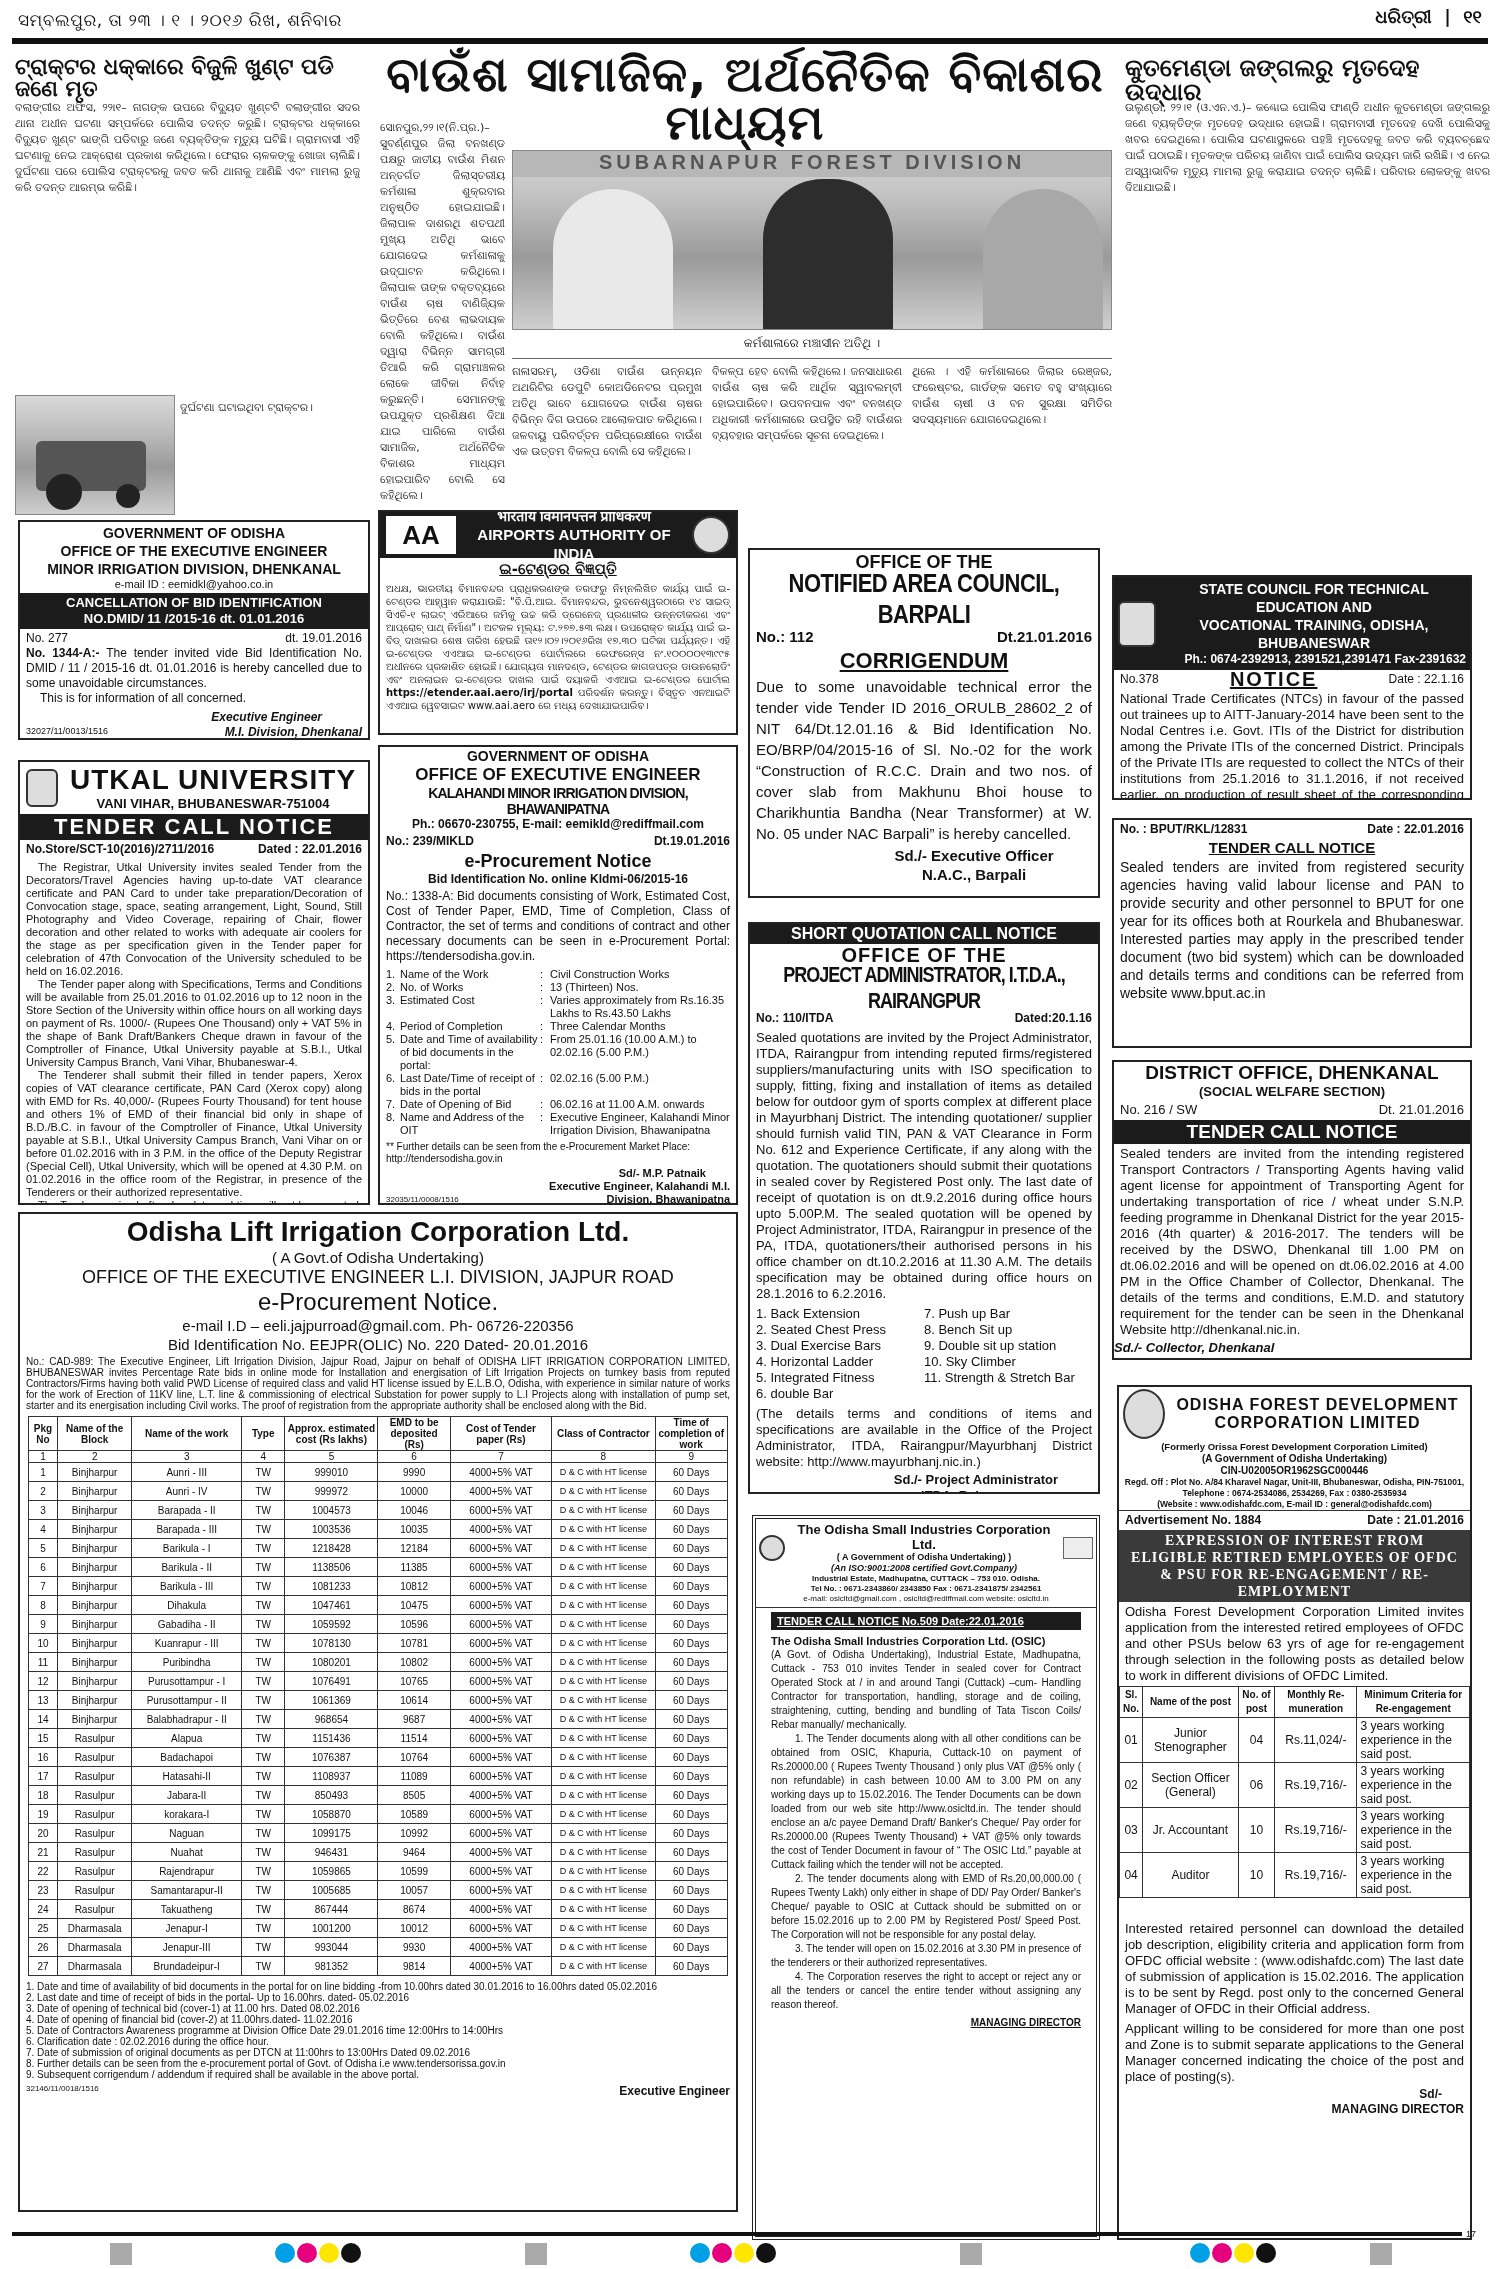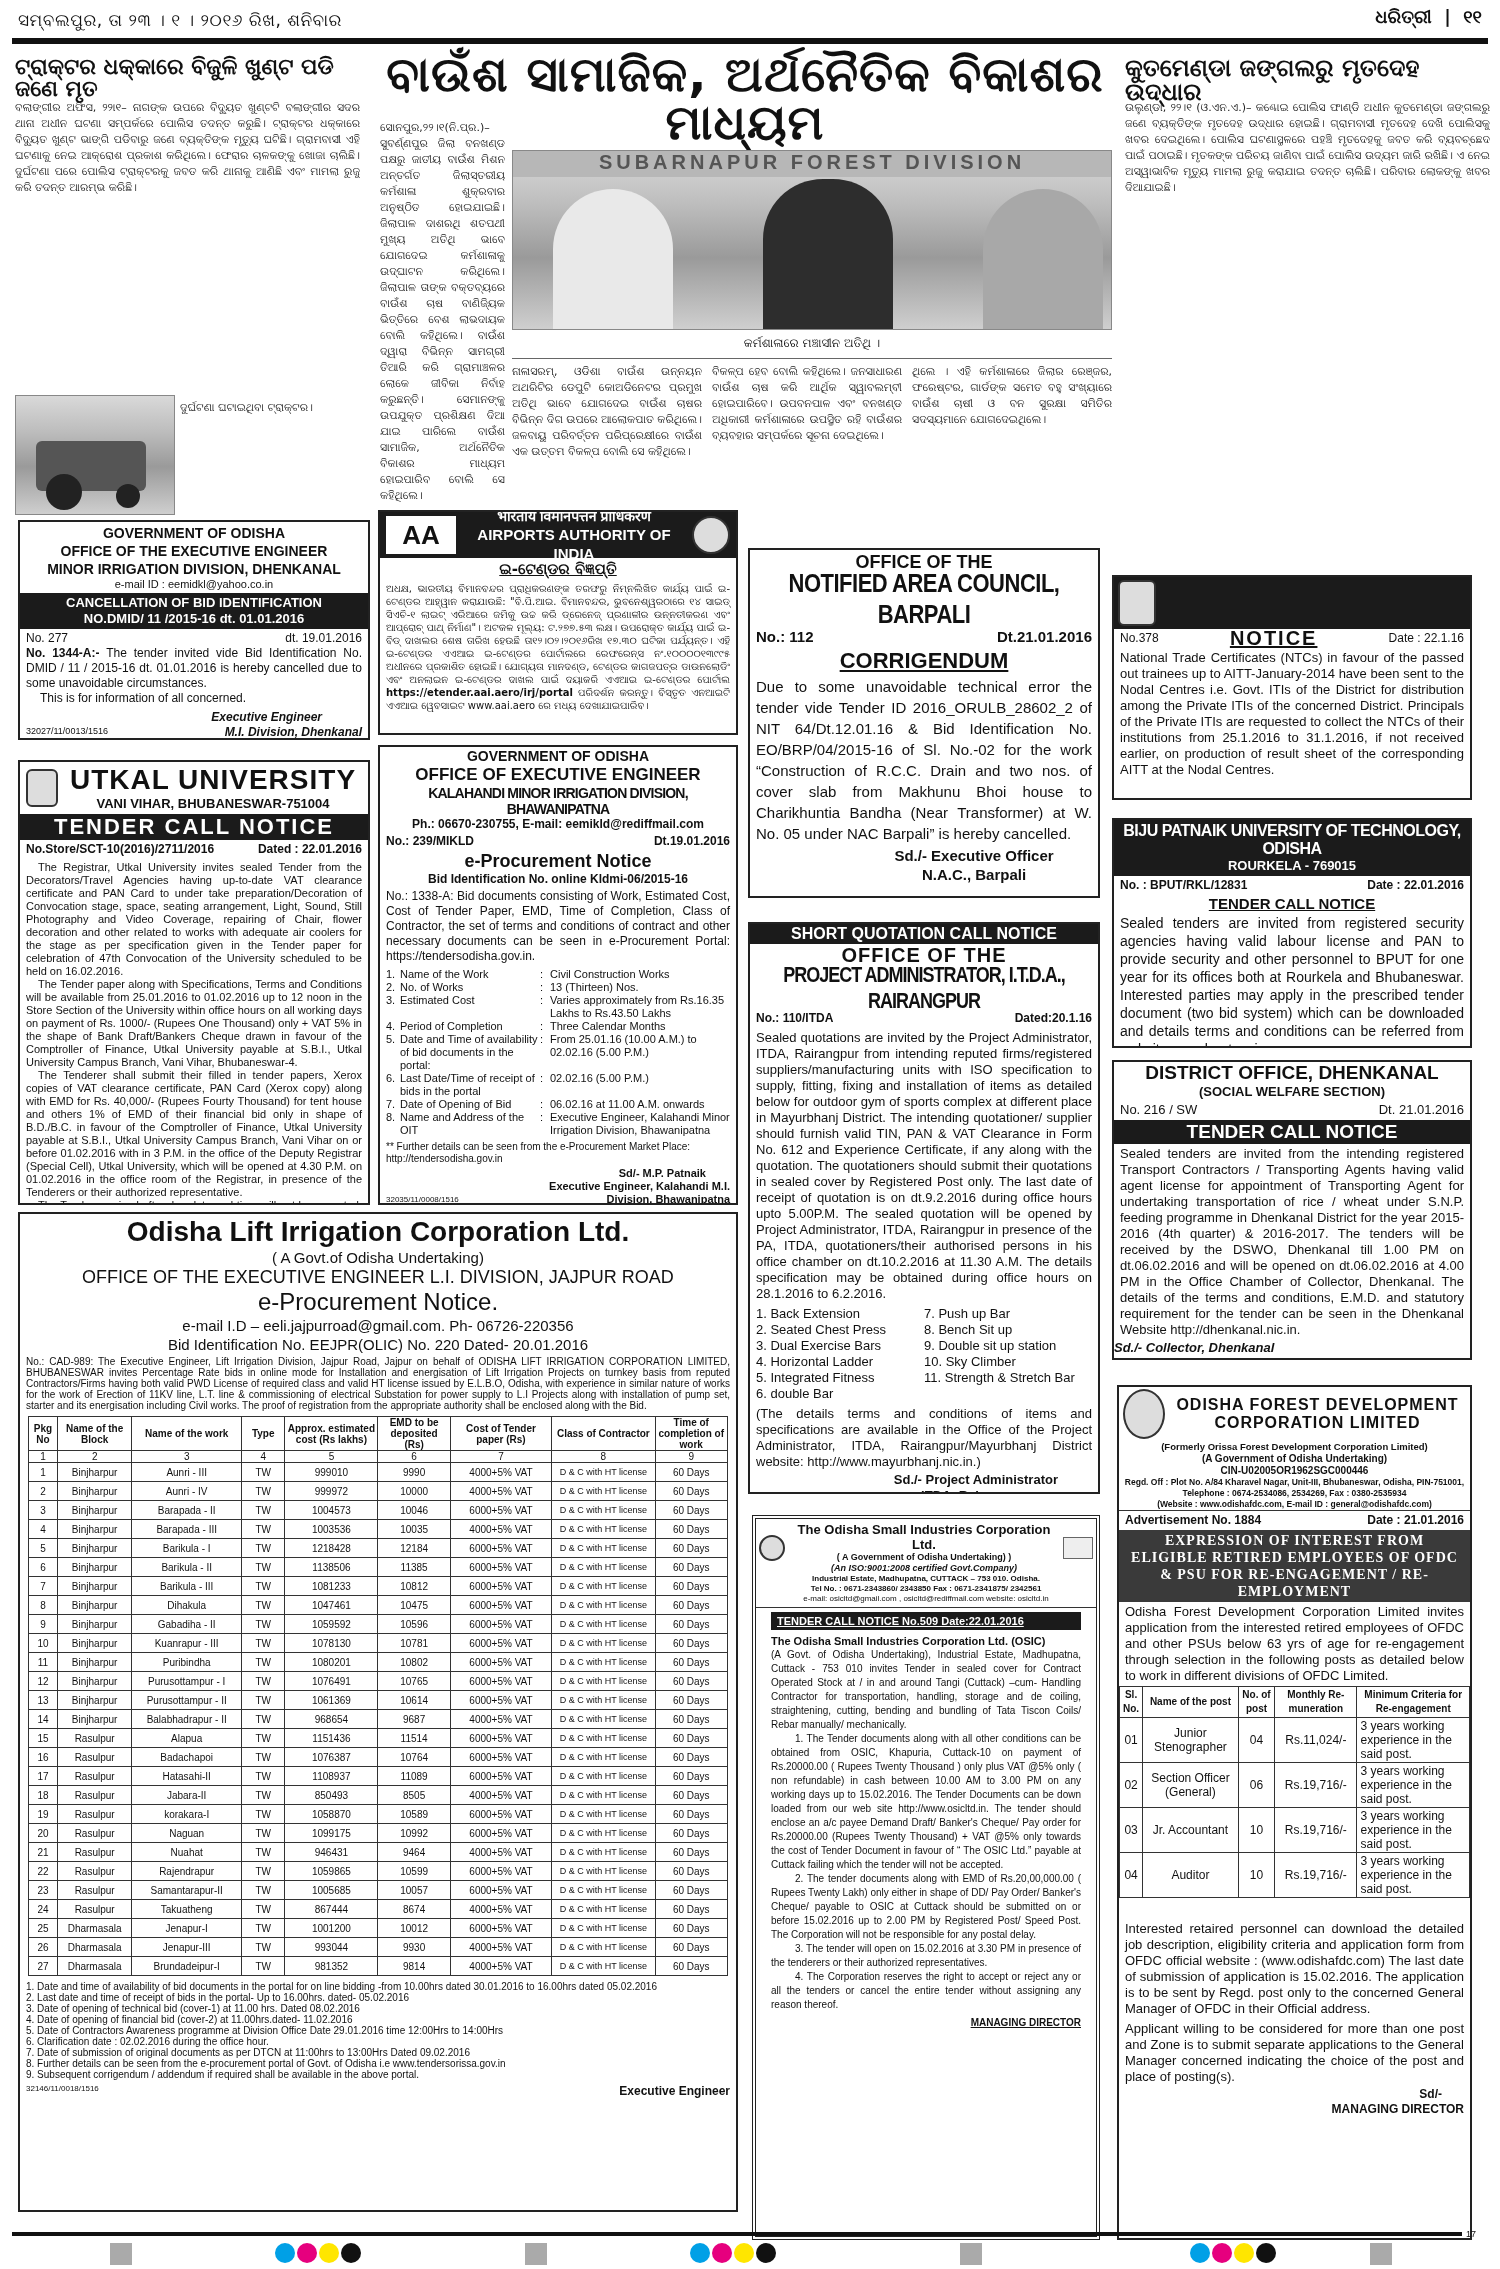--- a/index.html
+++ b/index.html
@@ -129,6 +129,11 @@
 <div class="abs box" style="left:1112px;top:575px;width:360px;height:225px">
   <div class="dark" style="display:flex;align-items:center;padding:3px 4px;gap:6px">
     <div class="logo-circle" style="width:38px;height:46px;border-radius:6px"></div>
+    <div style="flex:1">
+      <div class="t14">STATE COUNCIL FOR TECHNICAL EDUCATION AND</div>
+      <div class="t14">VOCATIONAL TRAINING, ODISHA, BHUBANESWAR</div>
+      <div class="t12" style="text-align:right">Ph.: 0674-2392913, 2391521,2391471 Fax-2391632</div>
+    </div>
   </div>
   <div class="row pad t12" style="align-items:flex-start">
       <span>No.378</span>

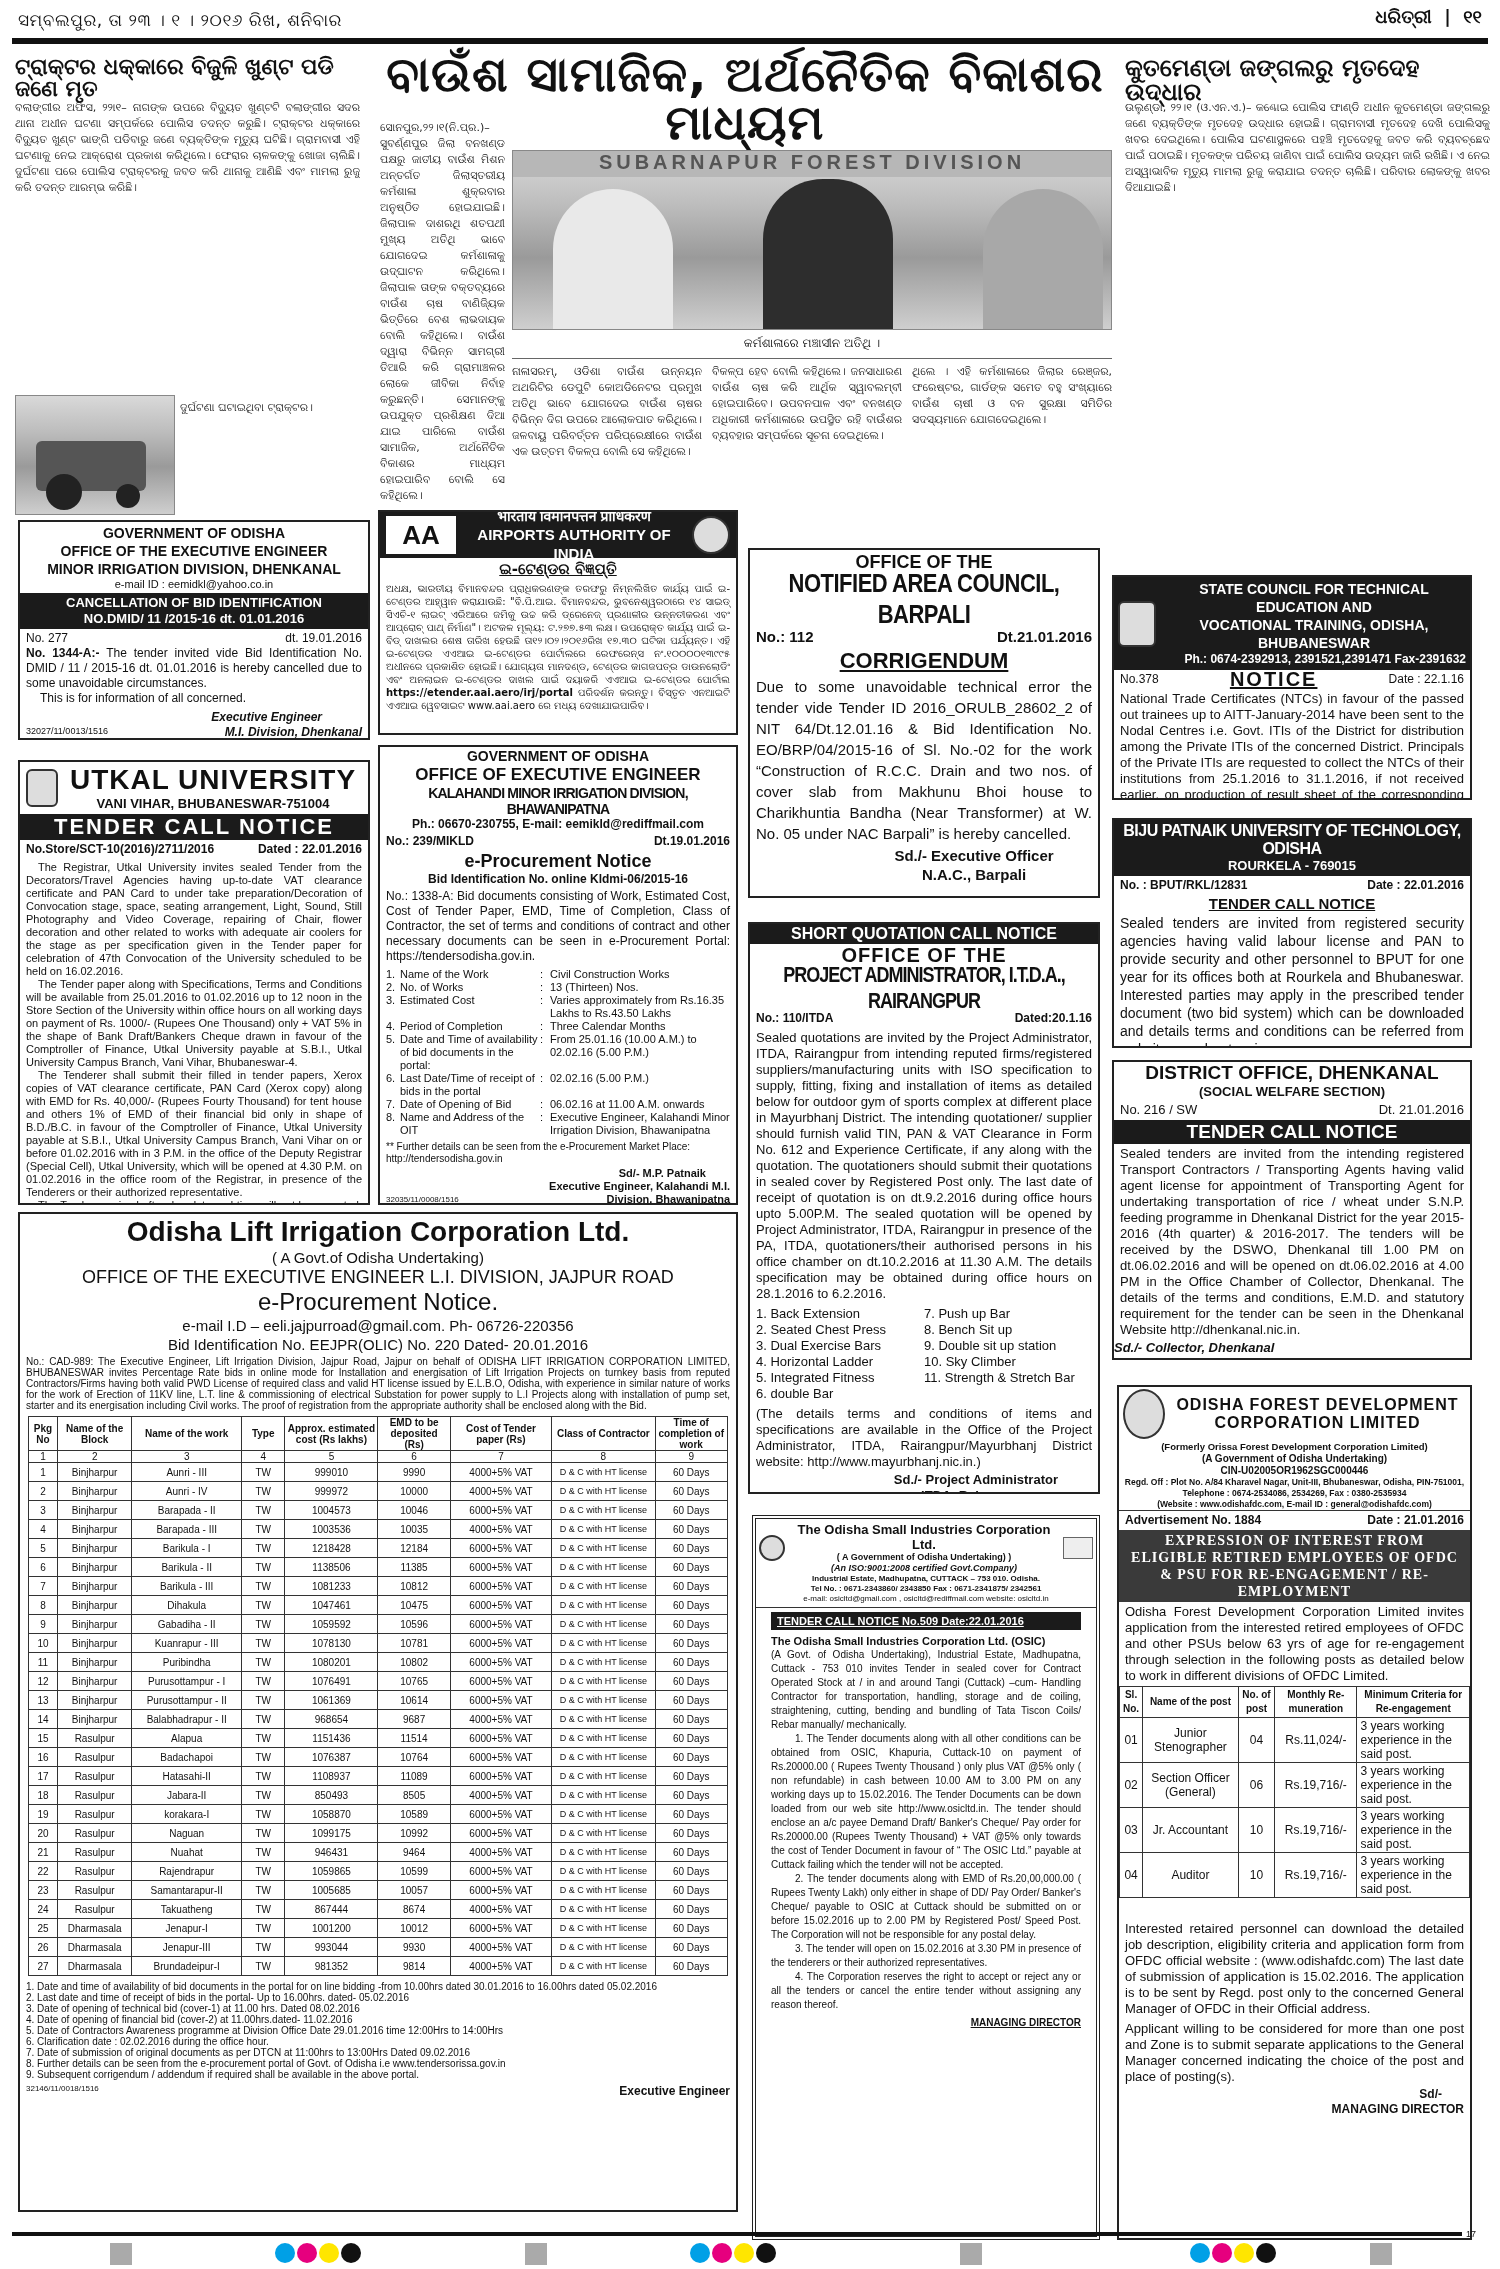--- a/index.html
+++ b/index.html
@@ -238,10 +238,6 @@
 </div>
 
 <div class="abs box" style="left:1112px;top:818px;width:360px;height:230px">
-  <div class="dark" style="padding:2px 0">
-    <div style="font-size:16px;letter-spacing:-.5px">BIJU PATNAIK UNIVERSITY OF TECHNOLOGY, ODISHA</div>
-    <div class="t13">ROURKELA - 769015</div>
-  </div>
   <div class="row b t12 pad">
       <span>No. : BPUT/RKL/12831</span>
       <span>Date : 22.01.2016</span>

